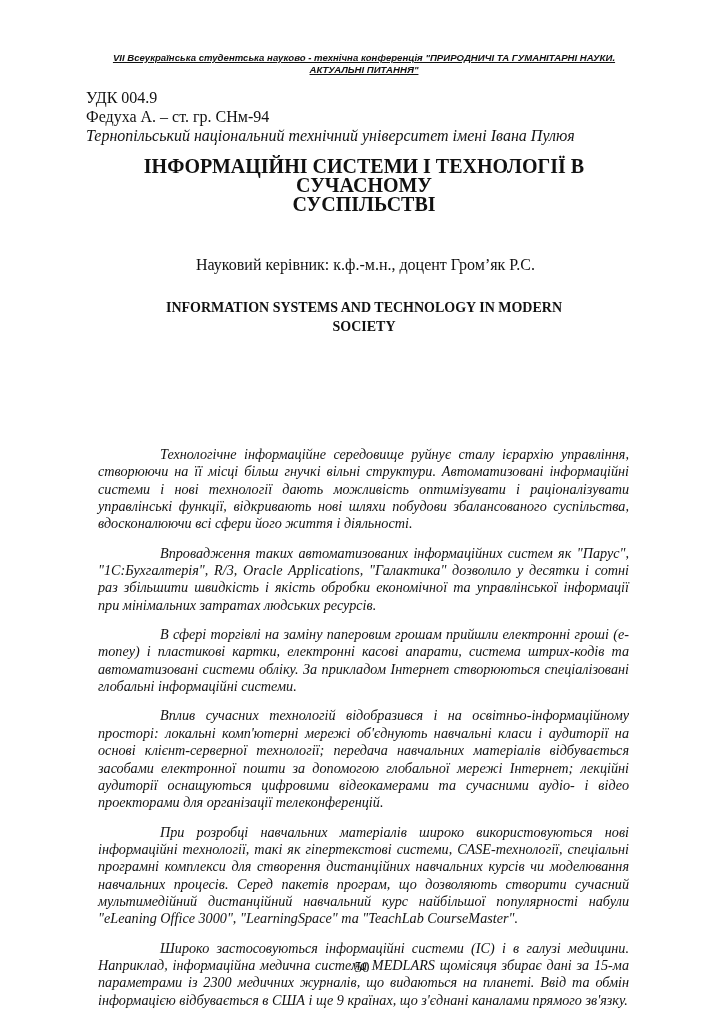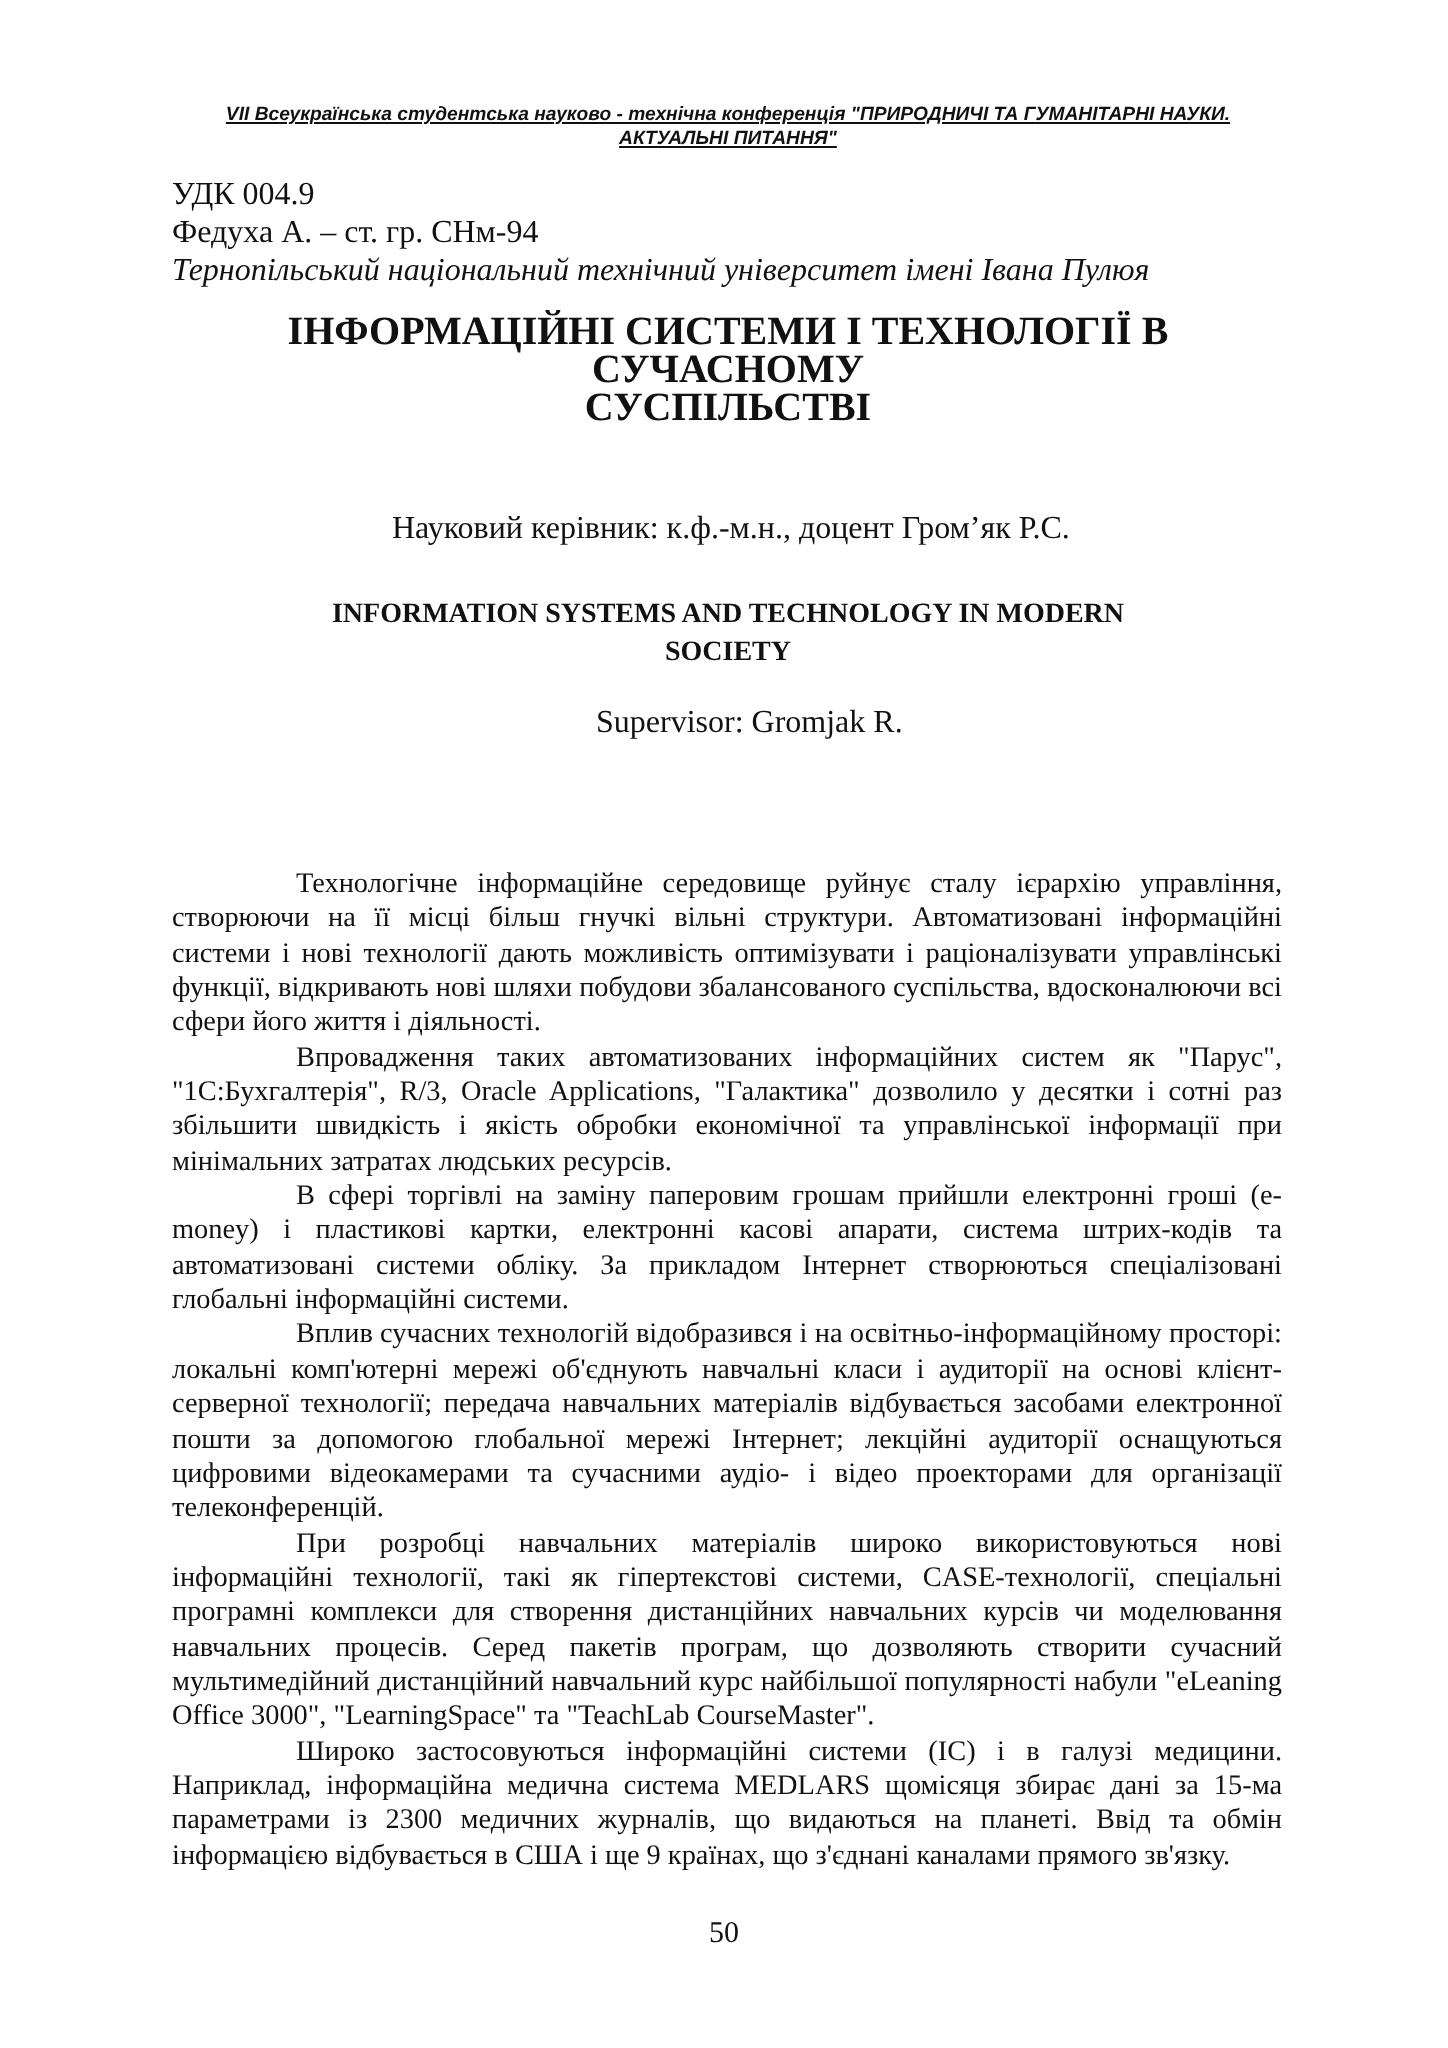--- a/index.html
+++ b/index.html
@@ -61,7 +61,6 @@
     <div>SOCIETY</div>
   </div>
 
-  <div class="supervisor-en">Supervisor: Gromjak R.</div>
 
 
   <div class="body-text">

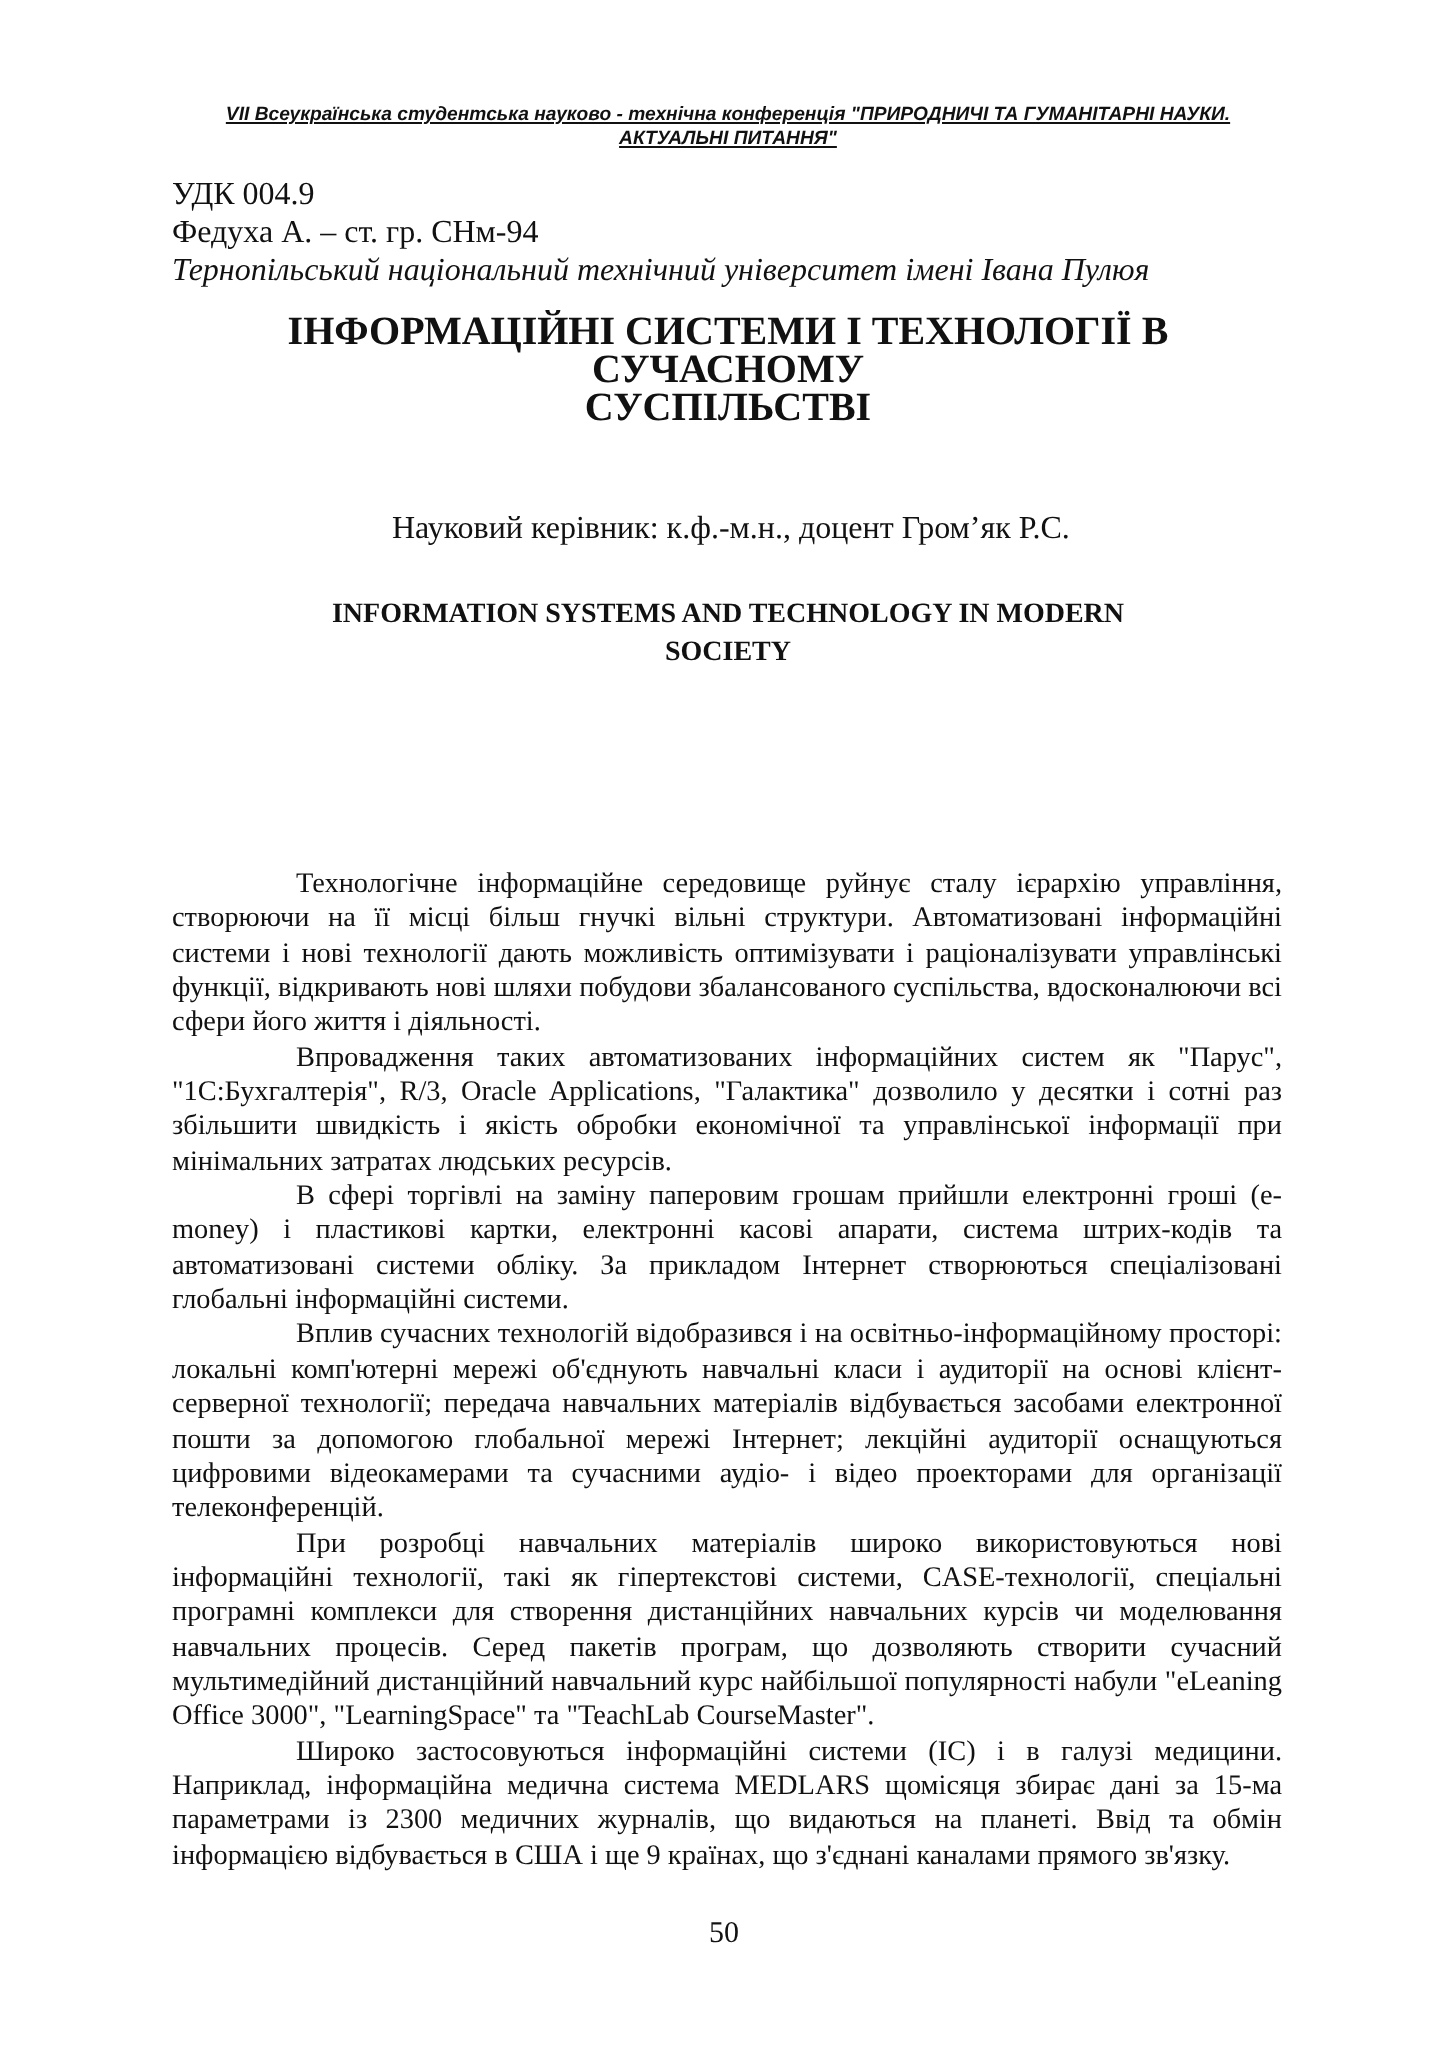--- a/index.html
+++ b/index.html
@@ -28,7 +28,7 @@
     font-family: "Liberation Serif", serif; font-size: 14px; line-height: 17px; }
   .body-text { position: absolute; left: 86px; top: 434px; width: 555px;
     font-family: "Liberation Serif", serif; font-size: 14.2px; line-height: 17.35px; }
-  .body-text p { margin: 0; text-align: justify; text-indent: 62px; }
+  .body-text p { margin: 12px; text-align: justify; text-indent: 62px; font-style: italic; }
   .page-number { position: absolute; left: 0; width: 724px; top: 959px; text-align: center;
     font-family: "Liberation Serif", serif; font-size: 15px; }
 </style>

